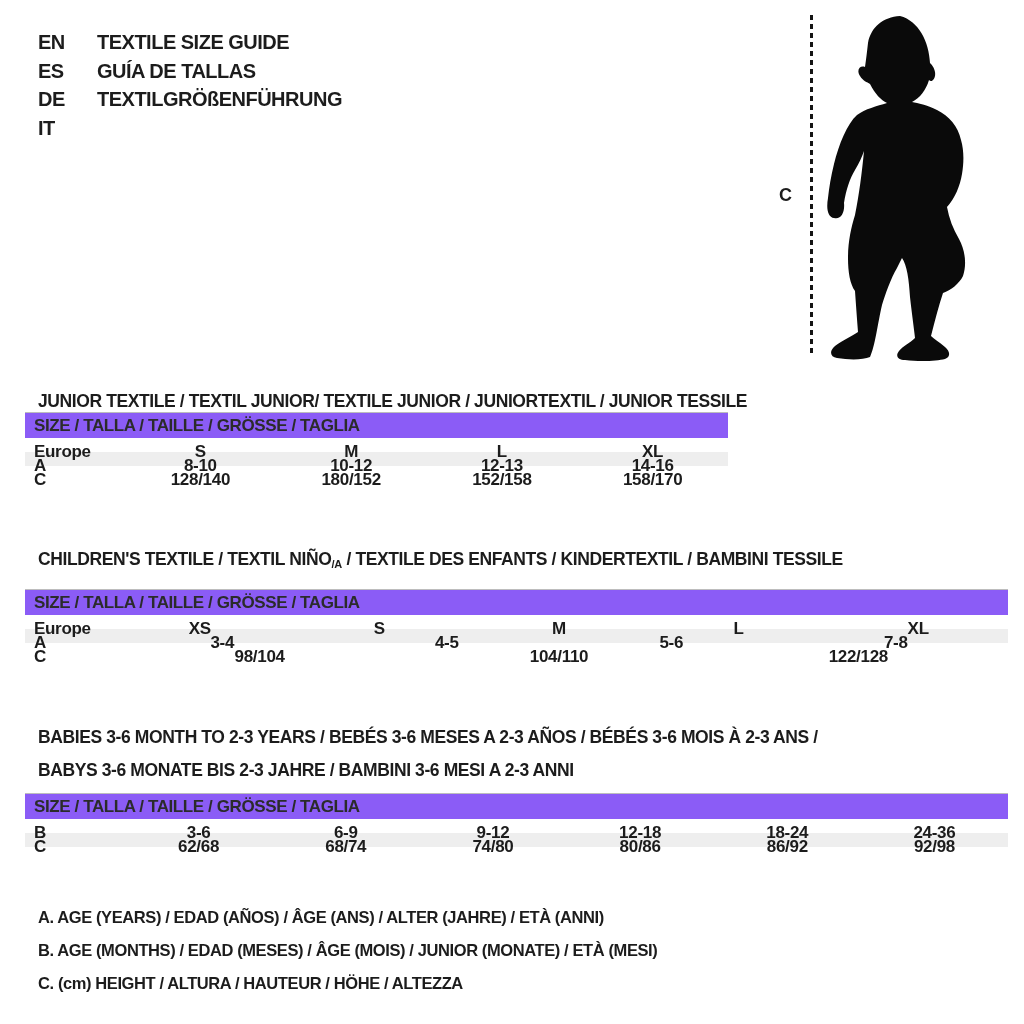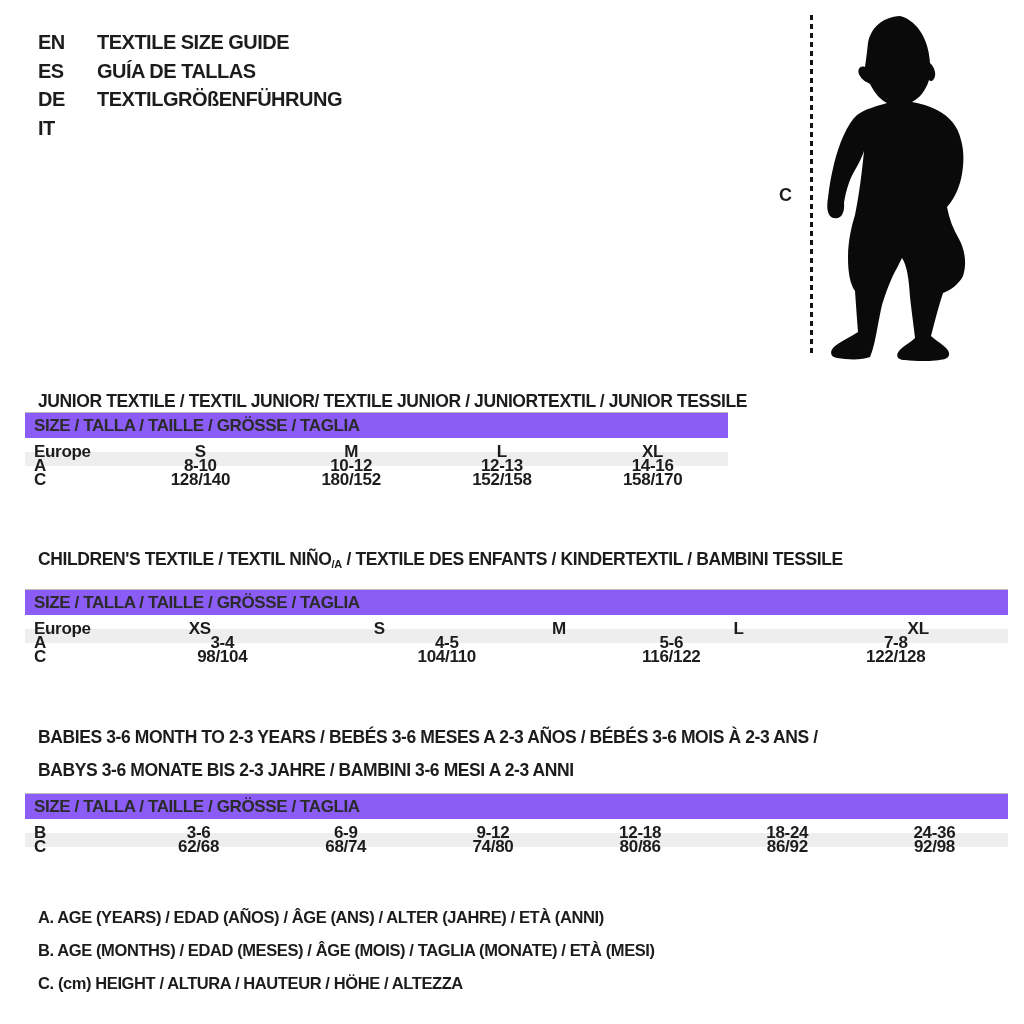--- a/index.html
+++ b/index.html
@@ -169,7 +169,6 @@
     <div class="rl">C</div>
     <div class="cell">98/104</div>
     <div class="cell">104/110</div>
-    <div class="cell">116/122</div>
     <div class="cell">122/128</div>
   </div>
 </div>

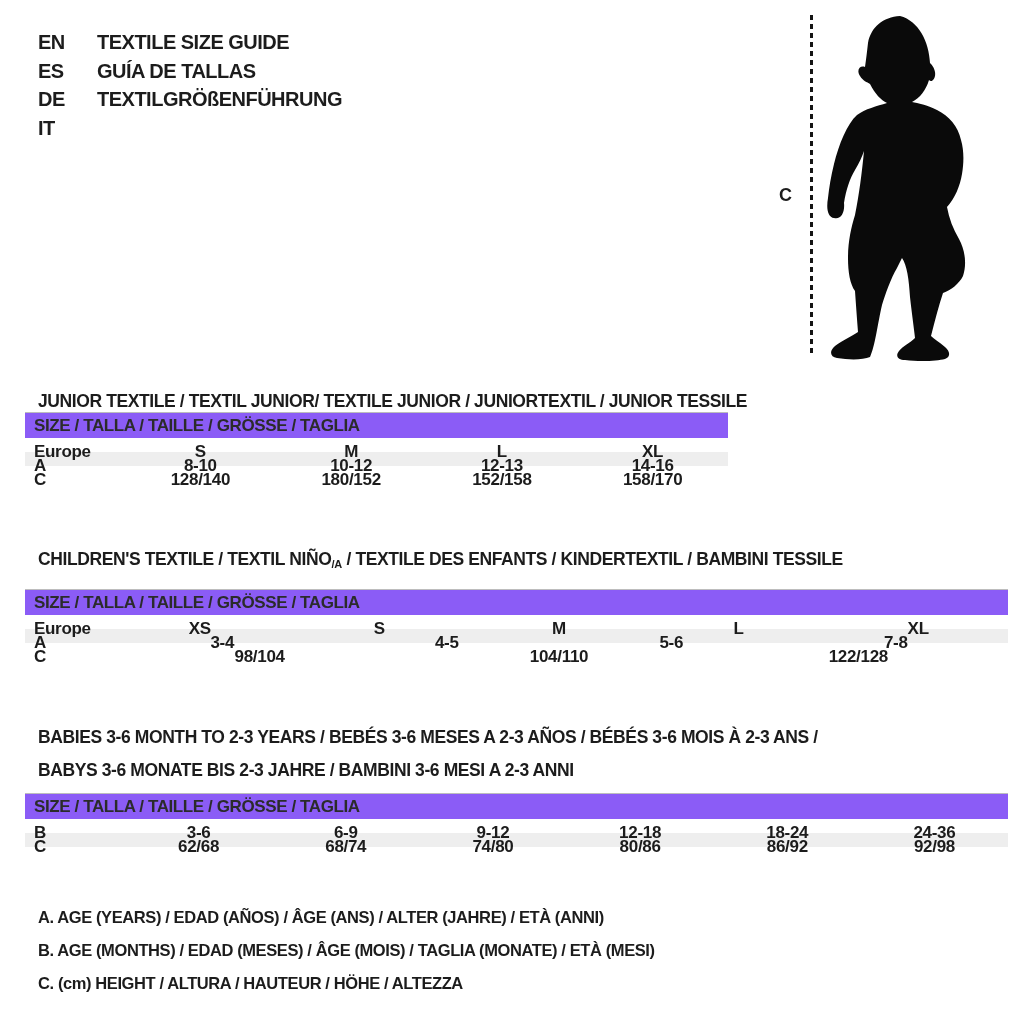--- a/index.html
+++ b/index.html
@@ -198,7 +198,7 @@
 </div>
 
 <div class="note" style="top:908px">A. AGE (YEARS) / EDAD (AÑOS) / ÂGE (ANS) / ALTER (JAHRE) / ETÀ (ANNI)</div>
-<div class="note" style="top:941px">B. AGE (MONTHS) / EDAD (MESES) / ÂGE (MOIS) / TAGLIA (MONATE) / ETÀ (MESI)</div>
+<div class="note" style="top:941px">B. AGE (MONTHS) / EDAD (MESES) / ÂGE (MOIS) / JUNIOR (MONATE) / ETÀ (MESI)</div>
 <div class="note" style="top:974px">C. (cm) HEIGHT / ALTURA / HAUTEUR / HÖHE / ALTEZZA</div>
 
 </body></html>

